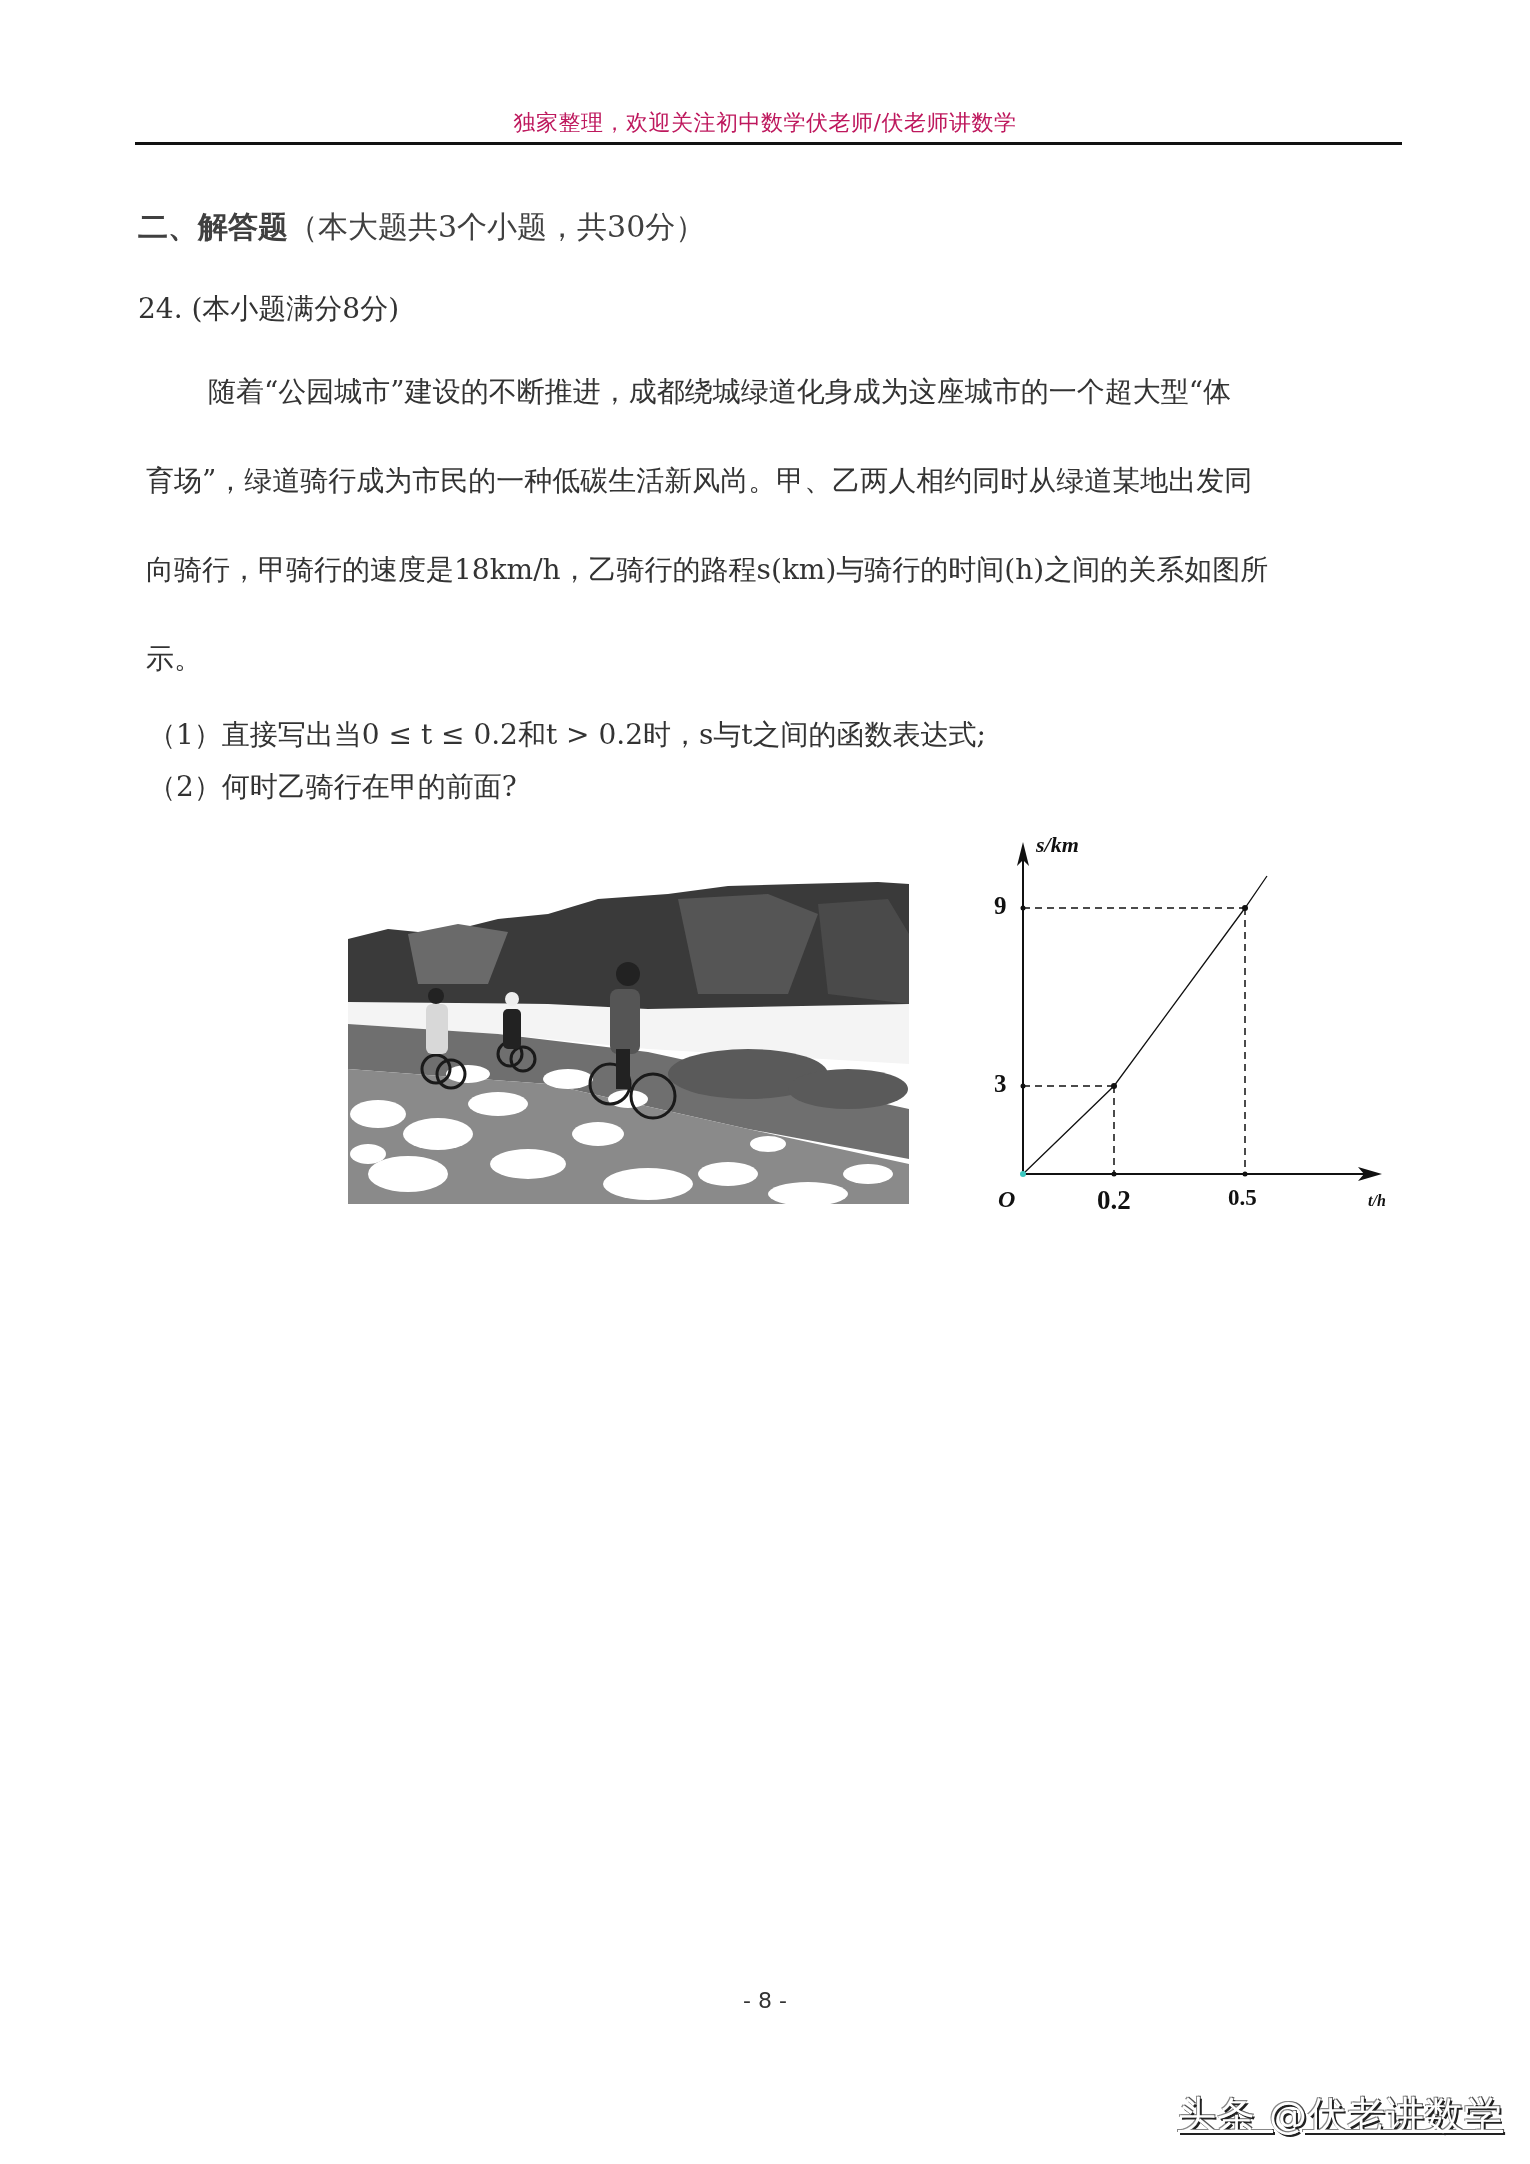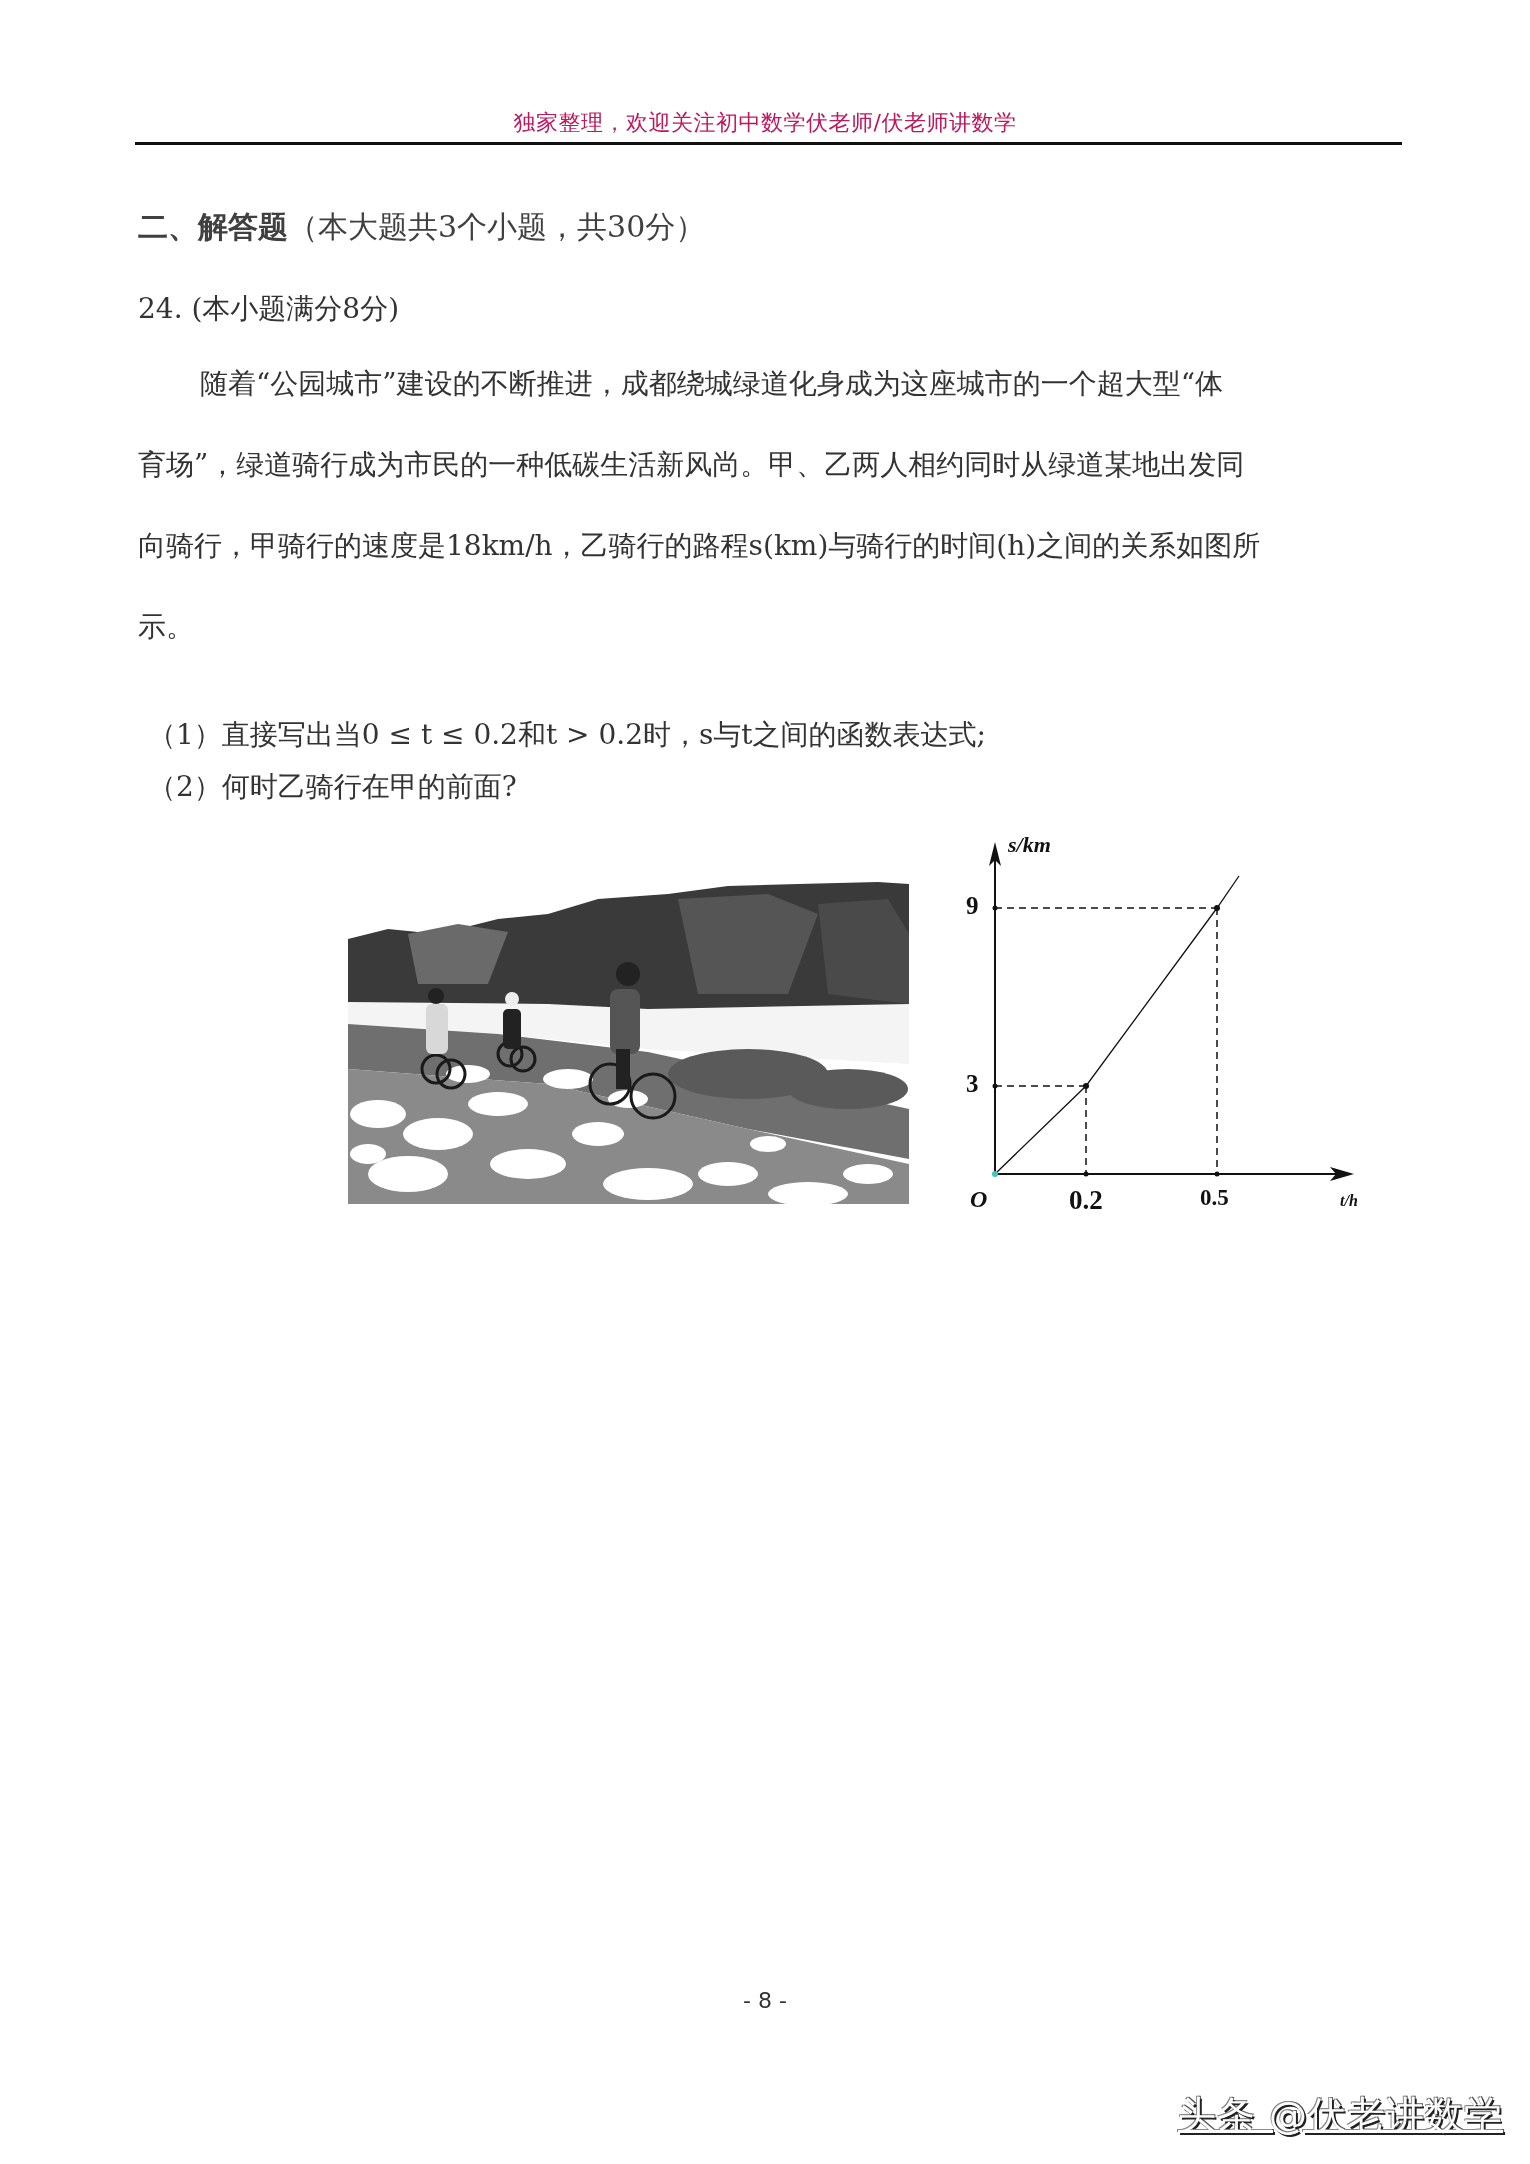--- a/index.html
+++ b/index.html
@@ -13,7 +13,7 @@
   .section-title b { font-family:"DejaVu Sans","Liberation Sans",sans-serif; font-weight:bold; }
   .qnum { left:138px; top:290px; font-size:28px; color:#333; }
   .para { left:138px; width:1262px; font-size:28px; line-height:81px; color:#333; }
-  .para p { margin:0; }
+  .para p { margin:8px; }
   .indent { text-indent:62px; }
   .sub { left:148px; font-size:28px; color:#333; }
   .photo { left:348px; top:874px; width:561px; height:330px; overflow:hidden; background:#fff; }

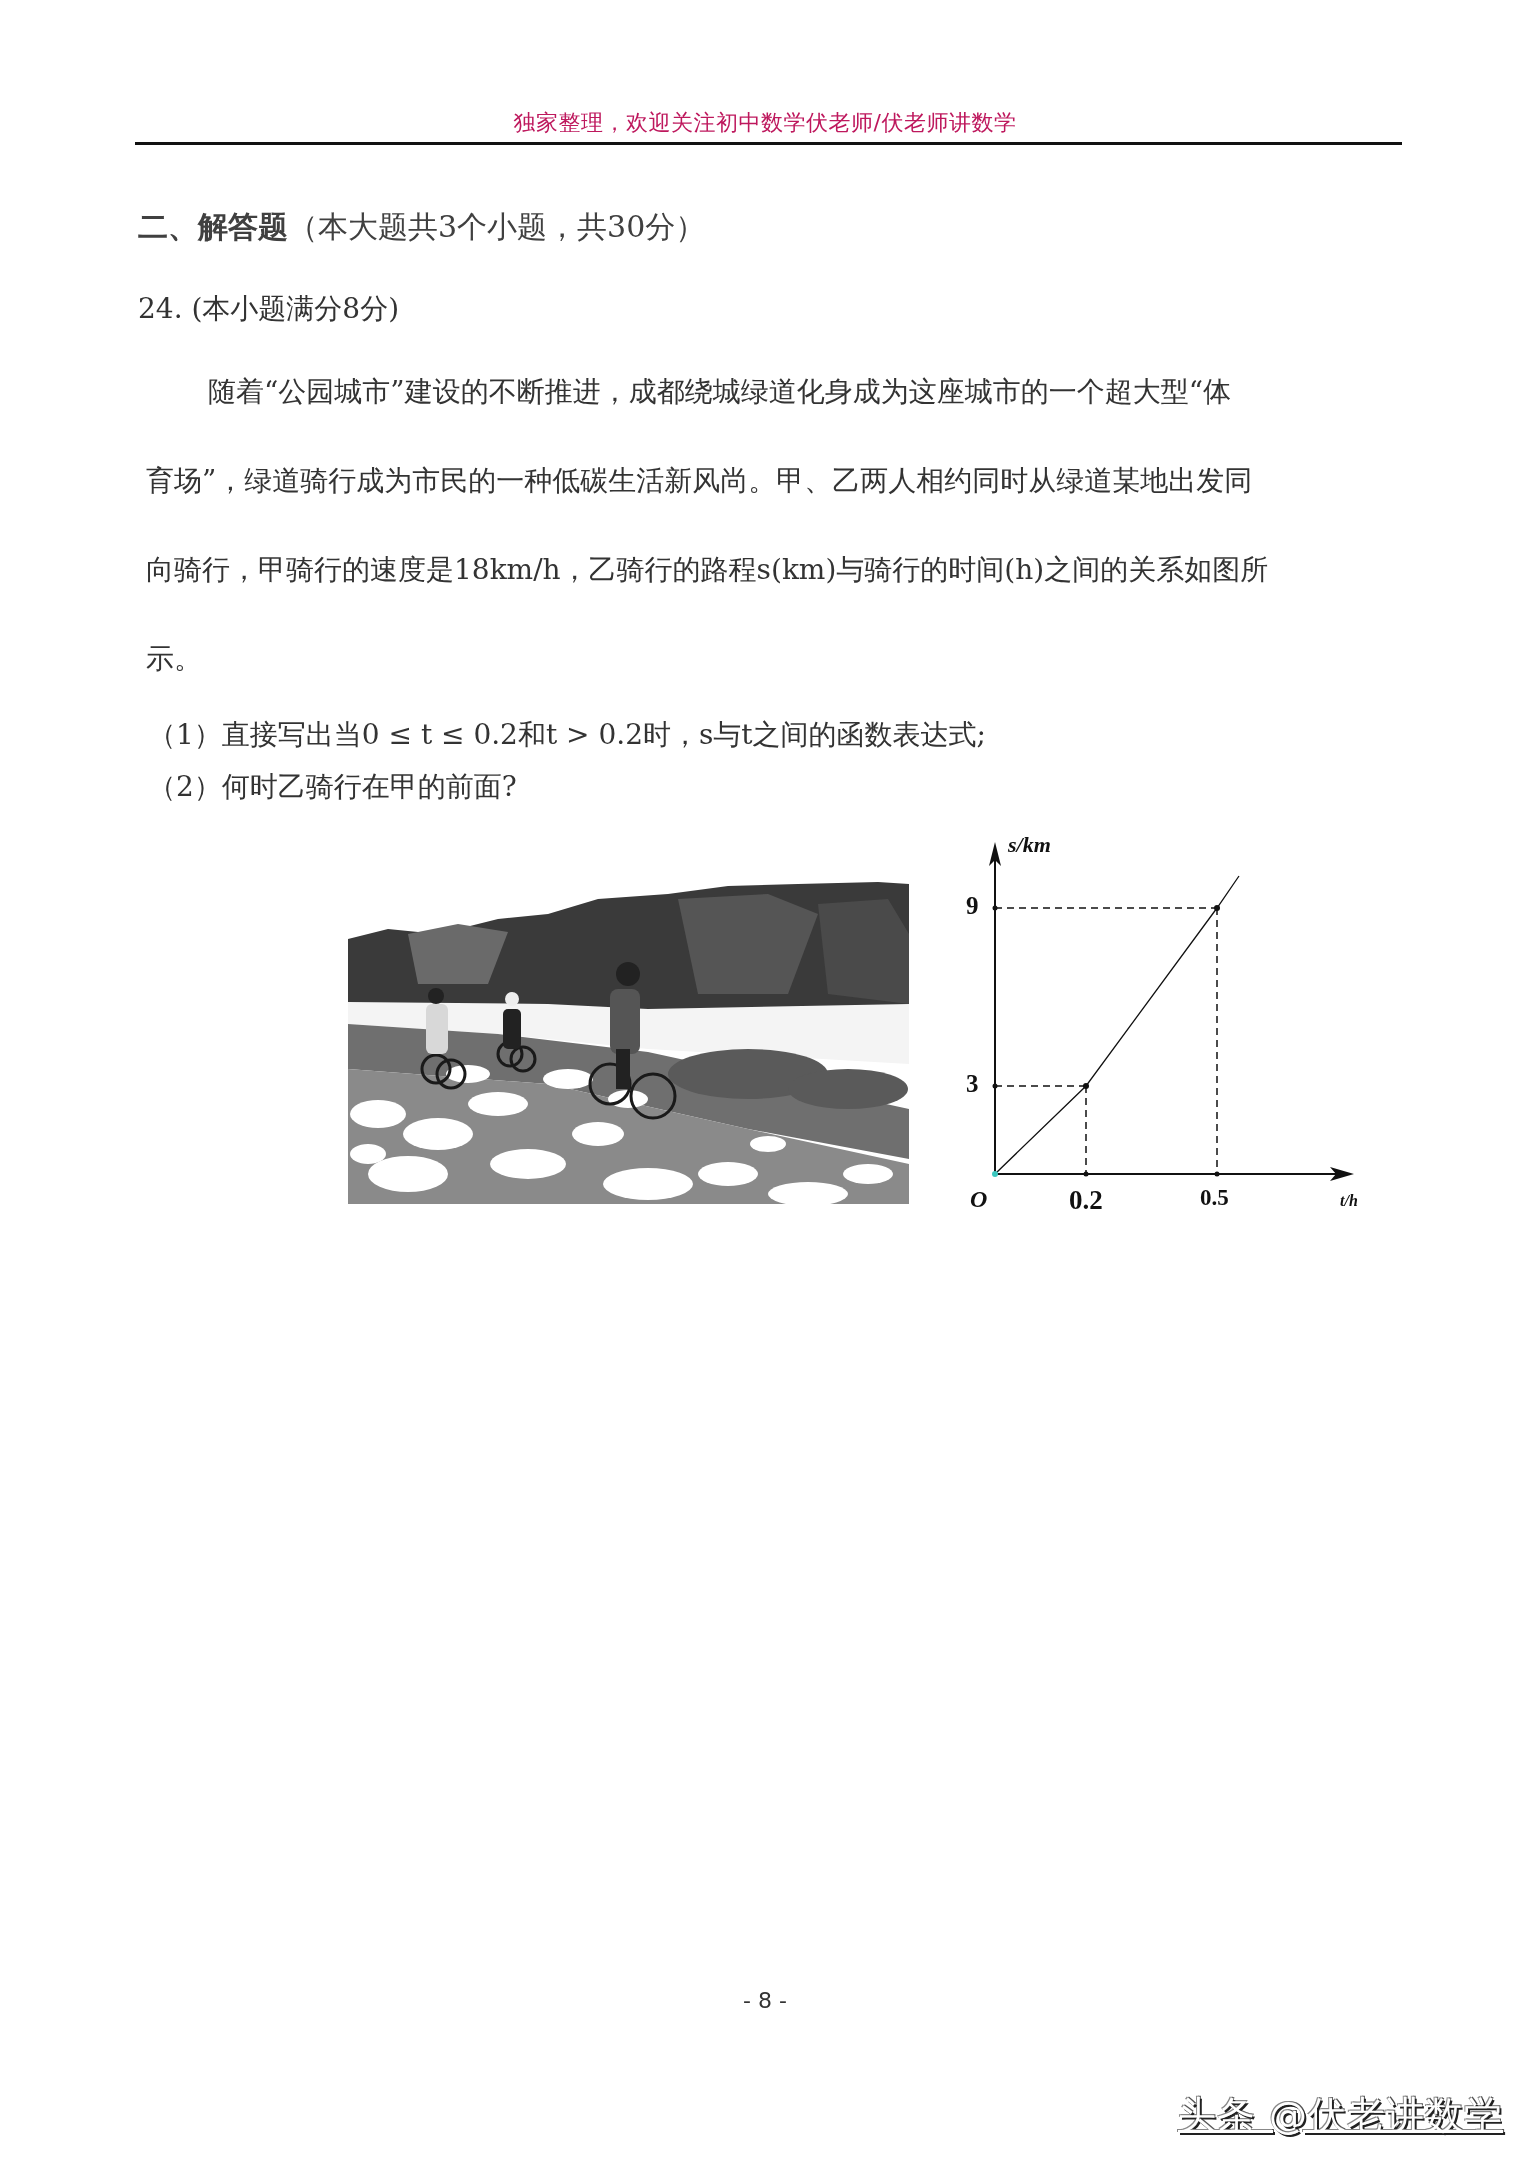--- a/index.html
+++ b/index.html
@@ -99,7 +99,7 @@
   </svg>
 </div>
 
-<div class="abs" style="left:962px; top:830px; width:420px; height:400px;">
+<div class="abs" style="left:990px; top:830px; width:420px; height:400px;">
   <svg width="420" height="400" viewBox="0 0 420 400" xmlns="http://www.w3.org/2000/svg" style="overflow:visible">
 
     <line x1="33" y1="344" x2="33" y2="20" stroke="#111" stroke-width="2"></line>

